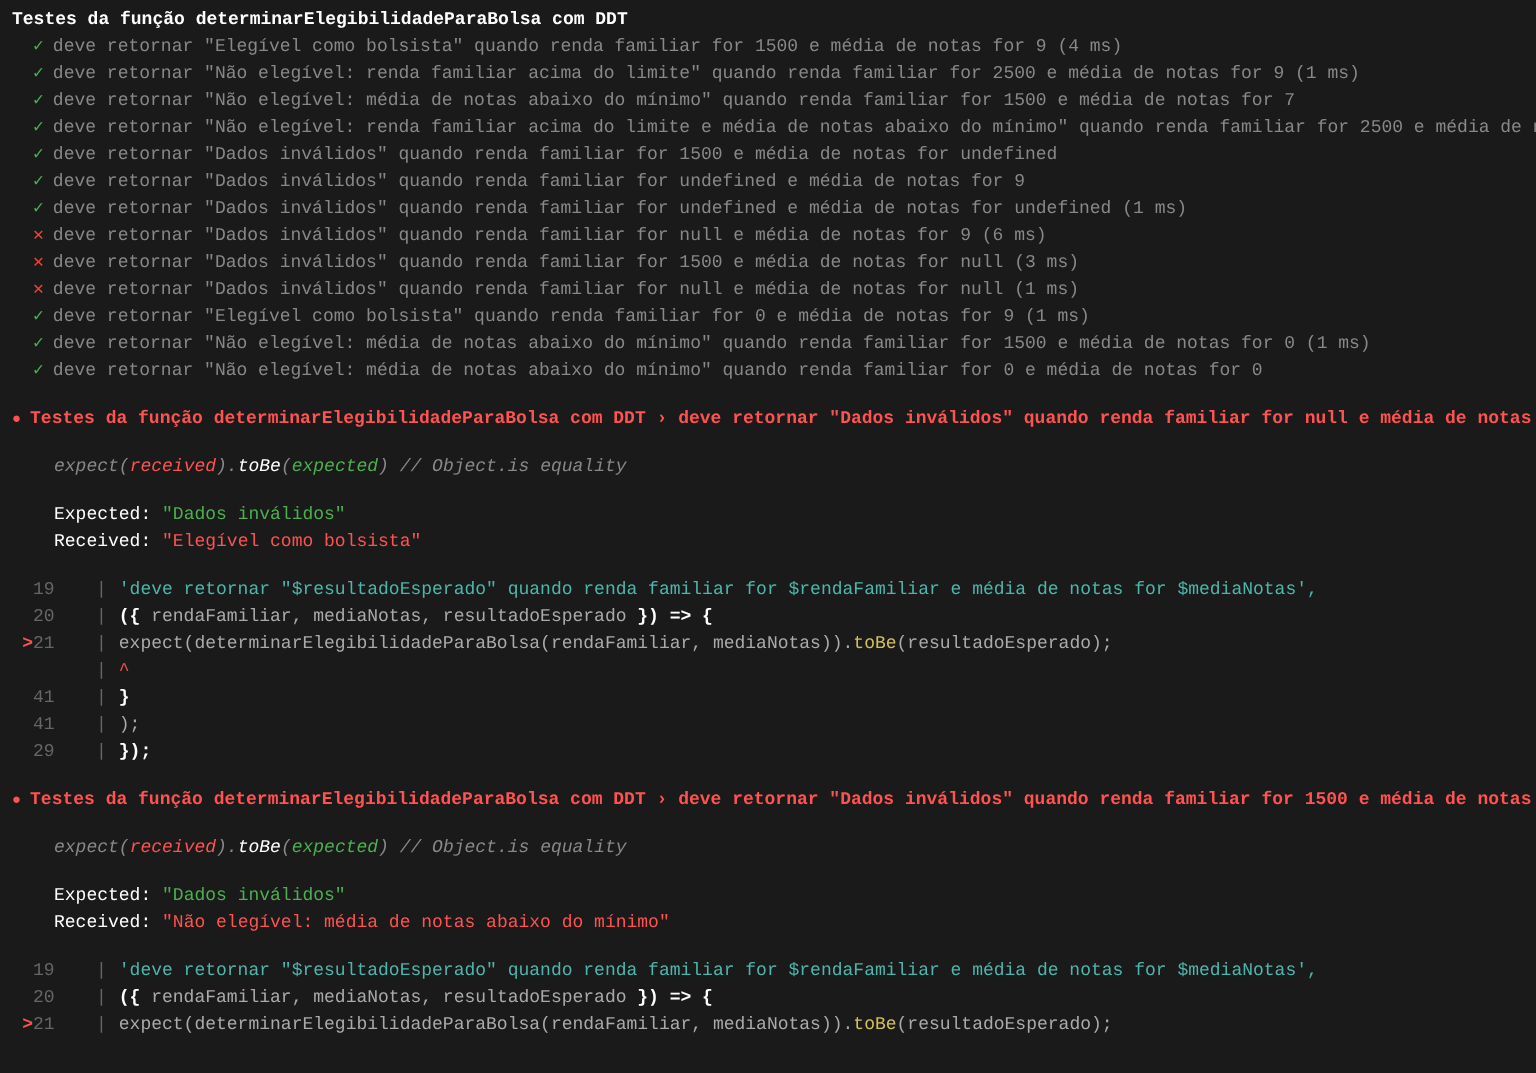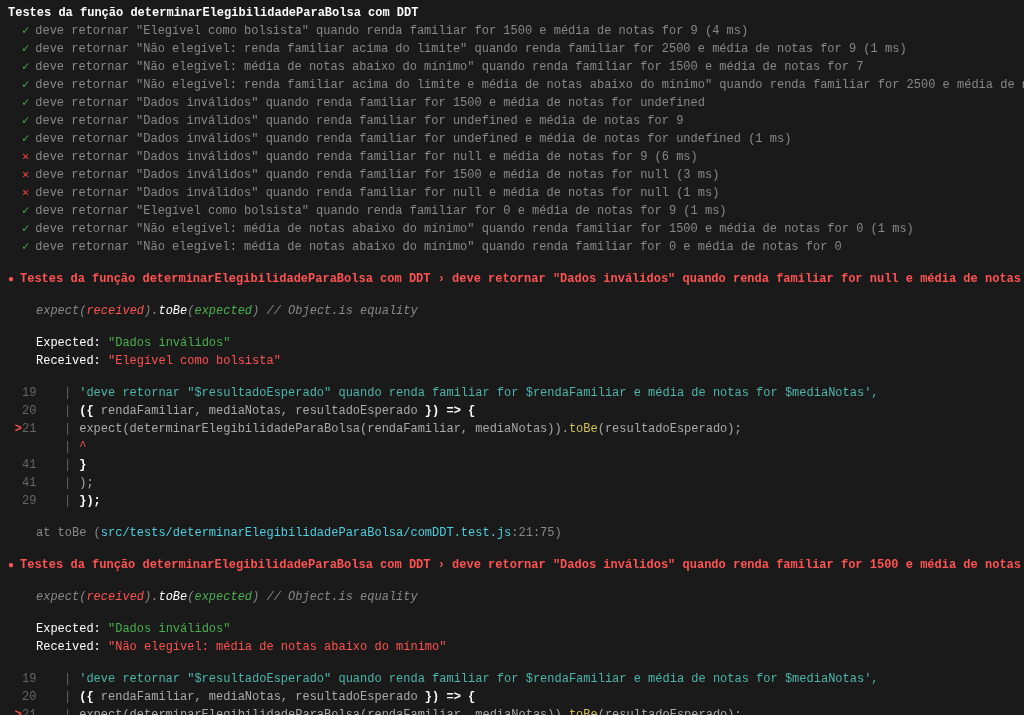--- a/index.html
+++ b/index.html
@@ -163,7 +163,6 @@
         <span class="code-text"><span class="white">});</span></span>
       </div>
     </div>
-    <div class="at-line">at toBe (<span class="cyan">src/tests/determinarElegibilidadeParaBolsa/comDDT.test.js</span>:21:75)</div>
     <div class="failure-title">
       <span class="bullet-icon">●</span>
       <span>Testes da função determinarElegibilidadeParaBolsa com DDT › deve retornar "Dados inválidos" quando renda familiar for 1500 e média de notas for null</span>

